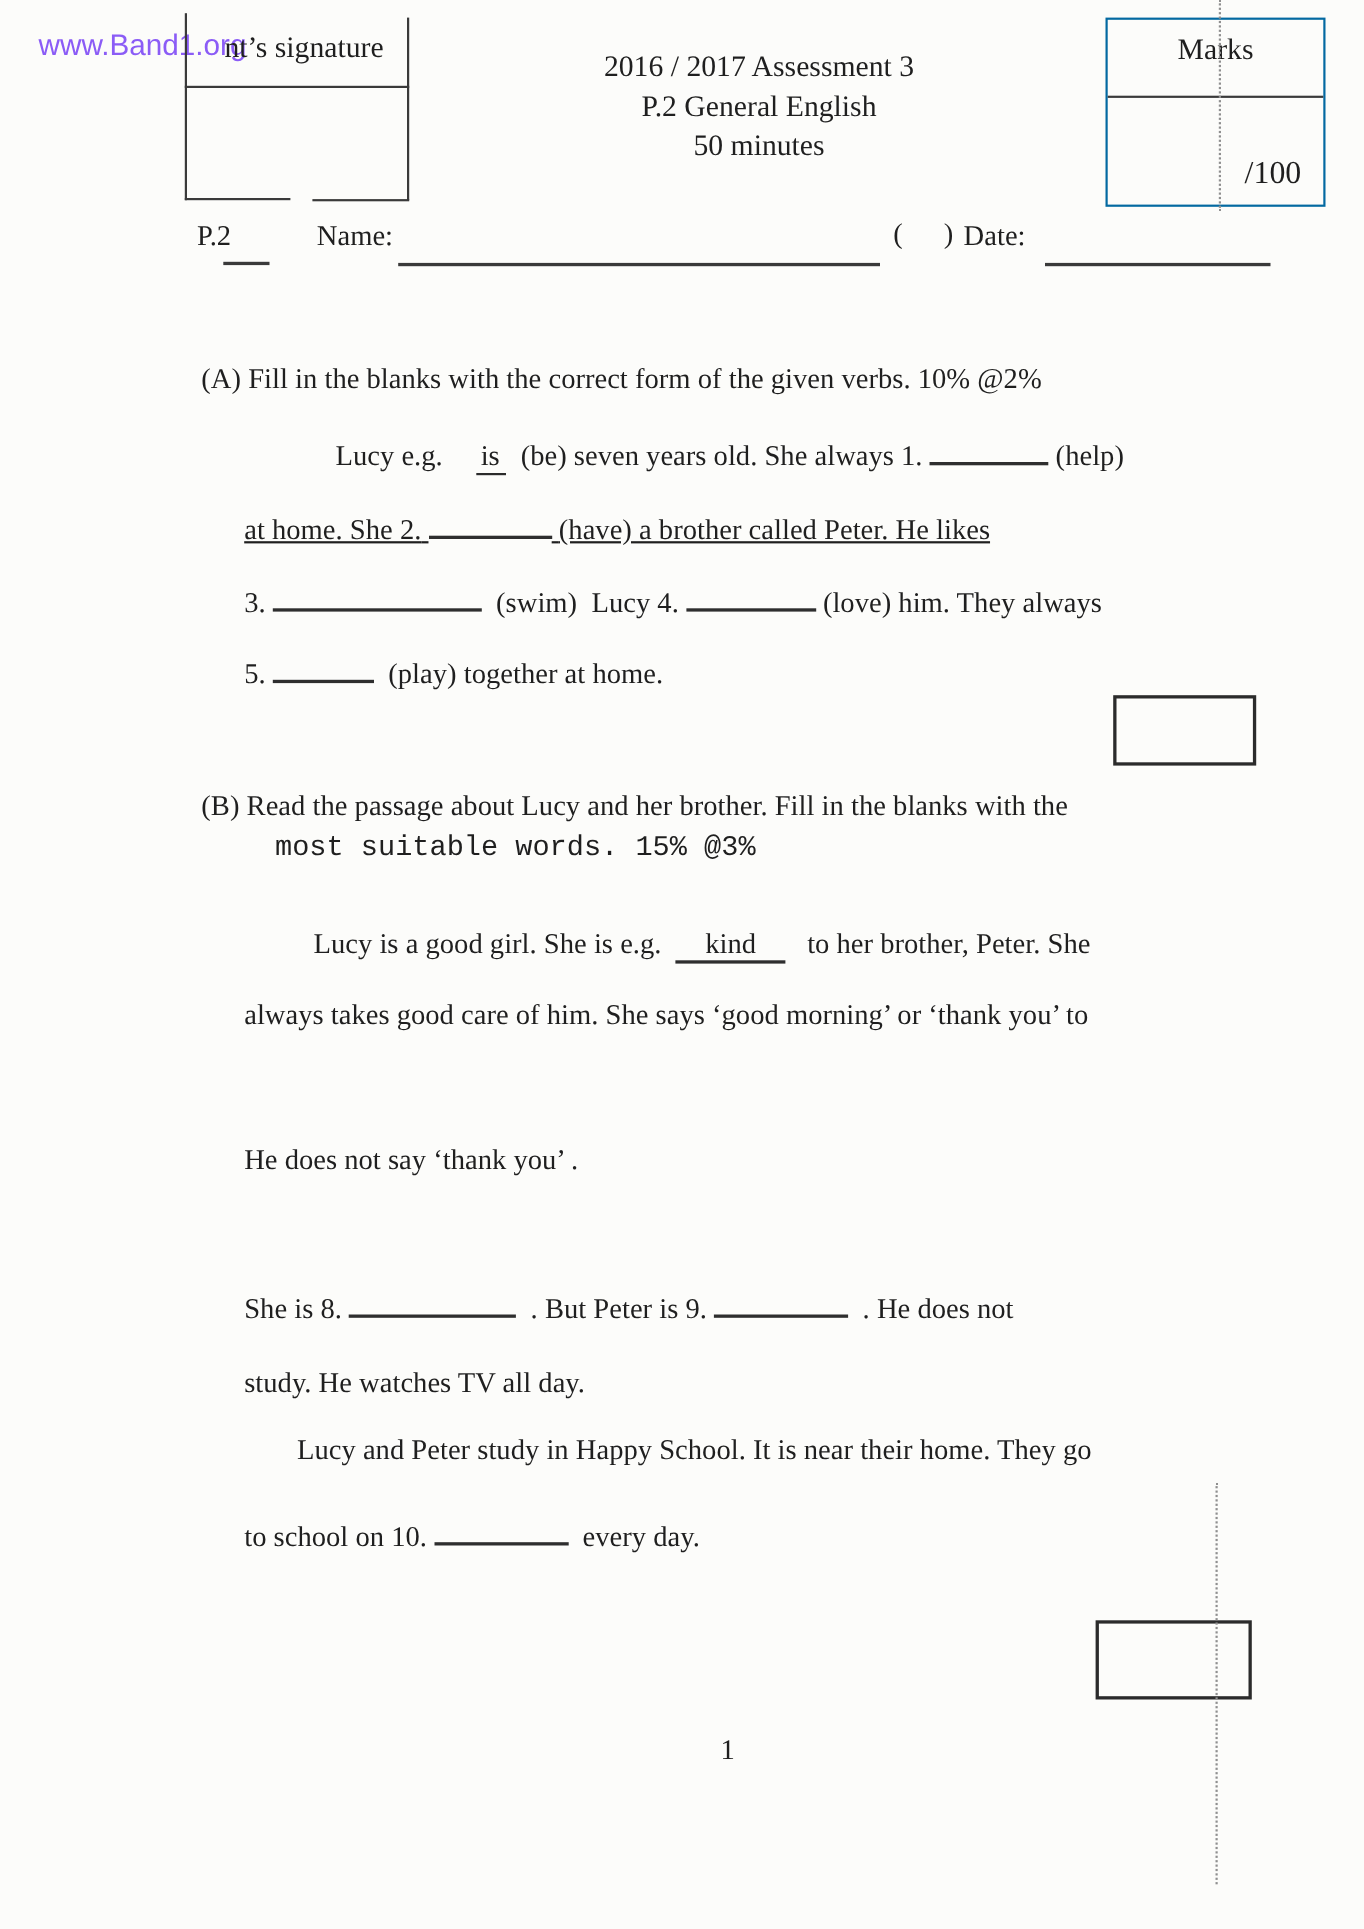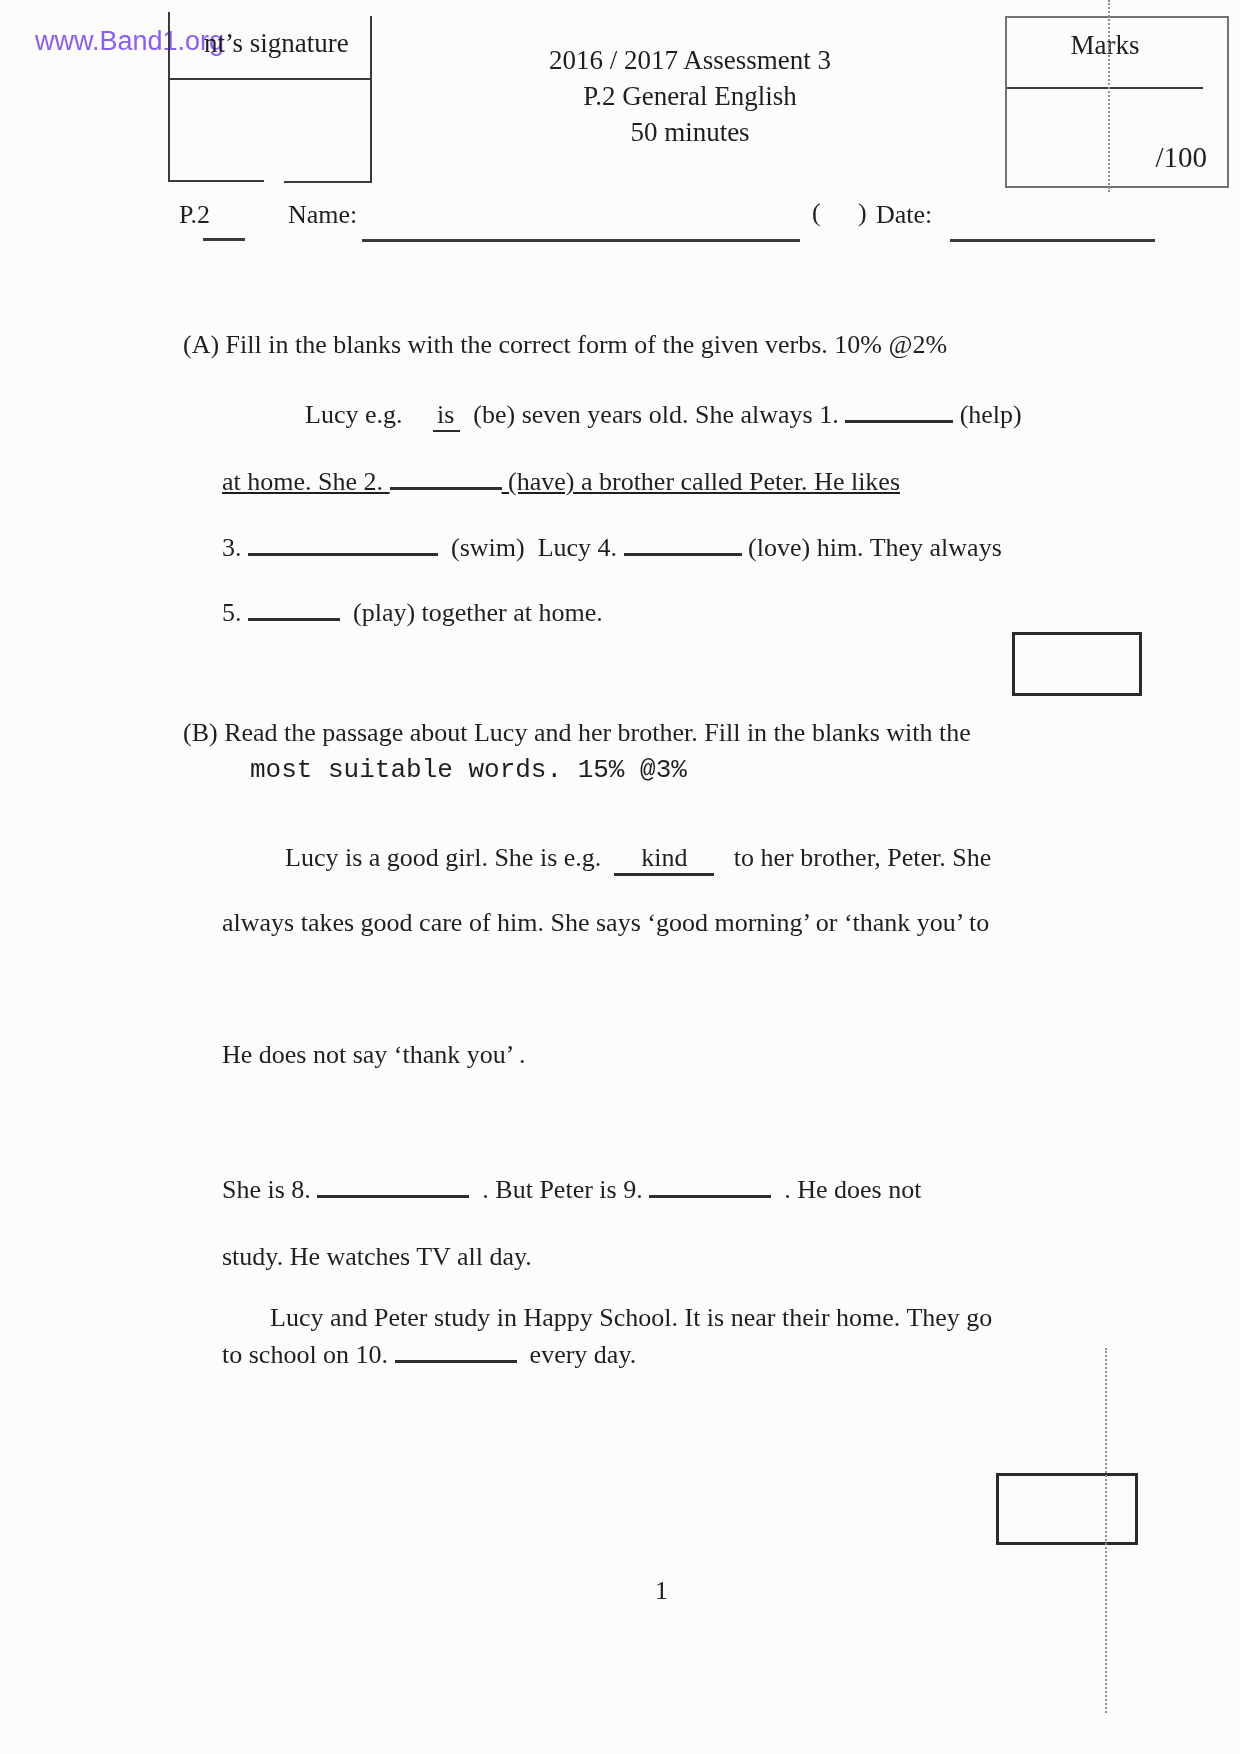--- a/index.html
+++ b/index.html
@@ -18,7 +18,7 @@
   .dotline { position:absolute; width:0; border-left:2px dotted #8f8f8f; }
   .watermark { font-family:"Liberation Sans", sans-serif; font-size:27px; color:#8b5cf6; }
   .titleblock { text-align:center; font-size:27px; line-height:36px; }
-  .marksbox { position:absolute; border:2px solid #737373;padding-left:24px; }
+  .marksbox { position:absolute; border:2px solid #0369a1; }
 </style>
 </head>
 <body>

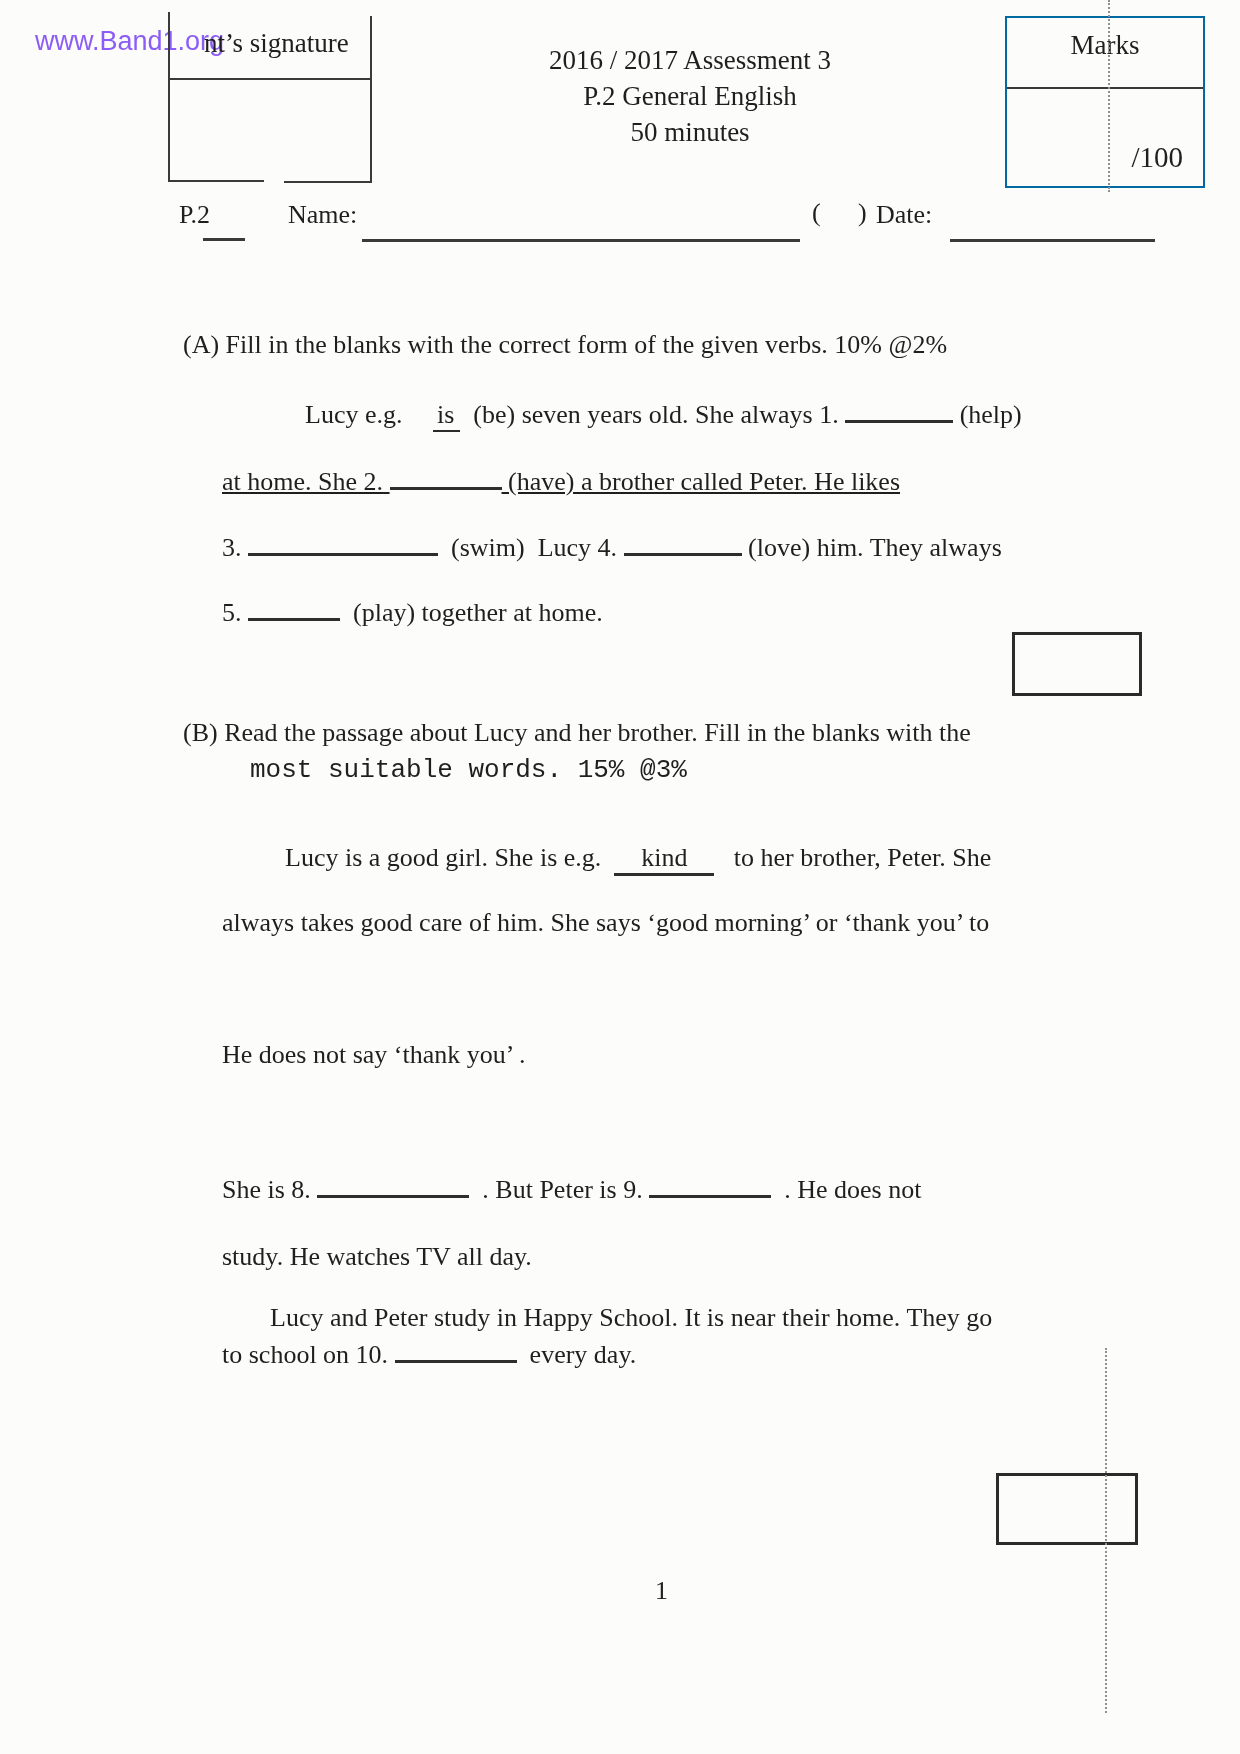--- a/index.html
+++ b/index.html
@@ -117,7 +117,7 @@
 
   <div class="line" style="left:270px; top:1303px;">Lucy and Peter study in Happy School. It is near their home. They go</div>
 
-  <div class="line" style="left:222px; top:1340px;text-align:center;">
+  <div class="line" style="left:222px; top:1382px;text-align:center;">
     <span>to school on 10.</span>
     <span class="blank" style="width:122px;"></span>
     <span>&nbsp;every day.</span>

